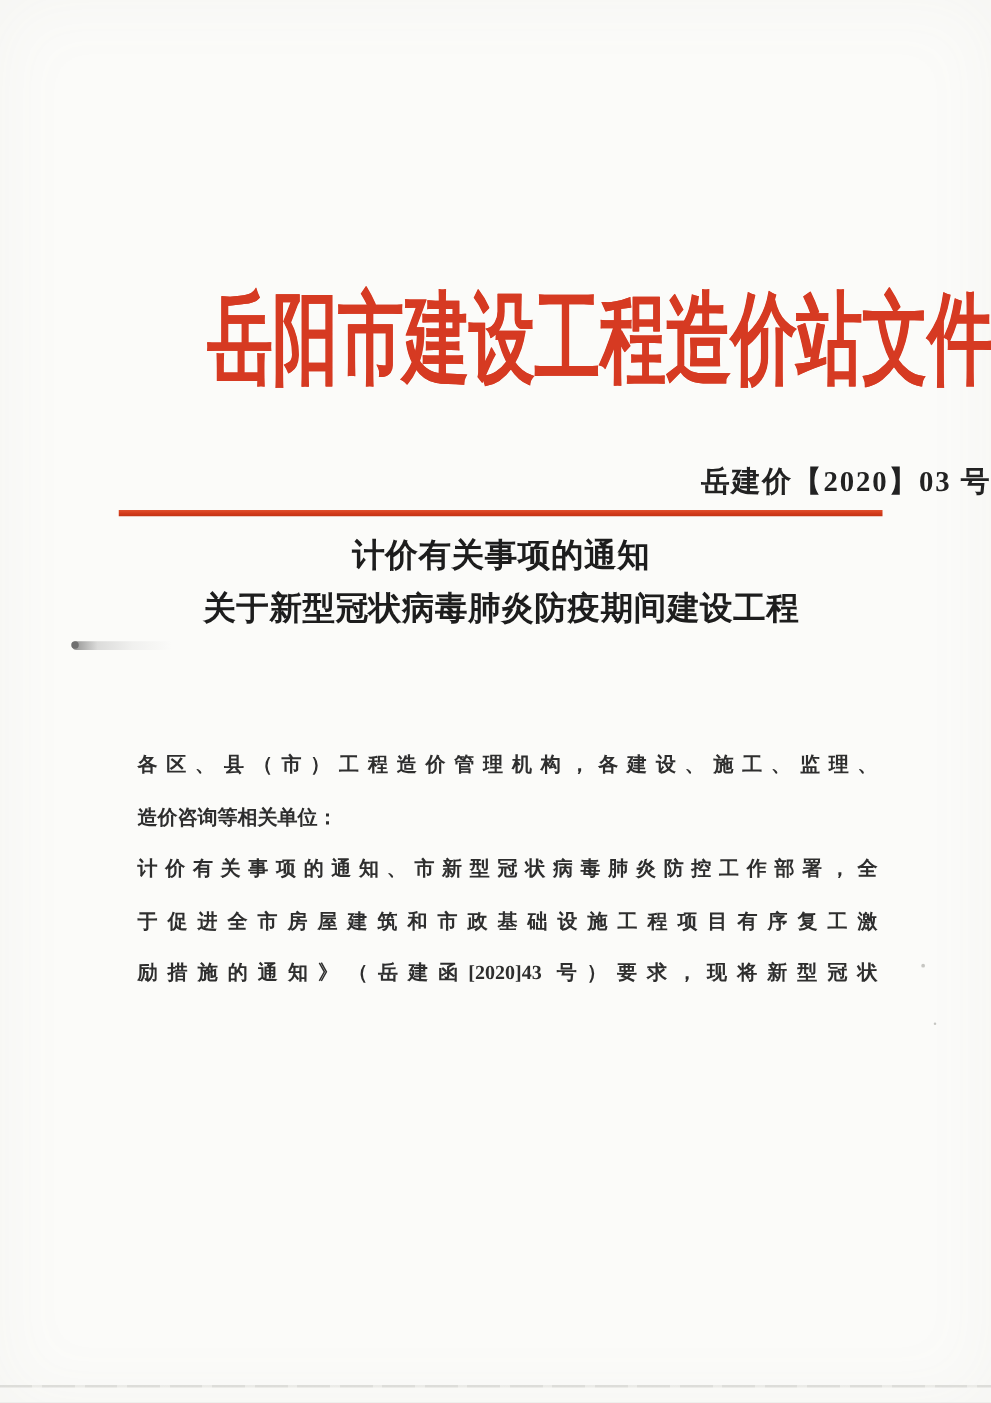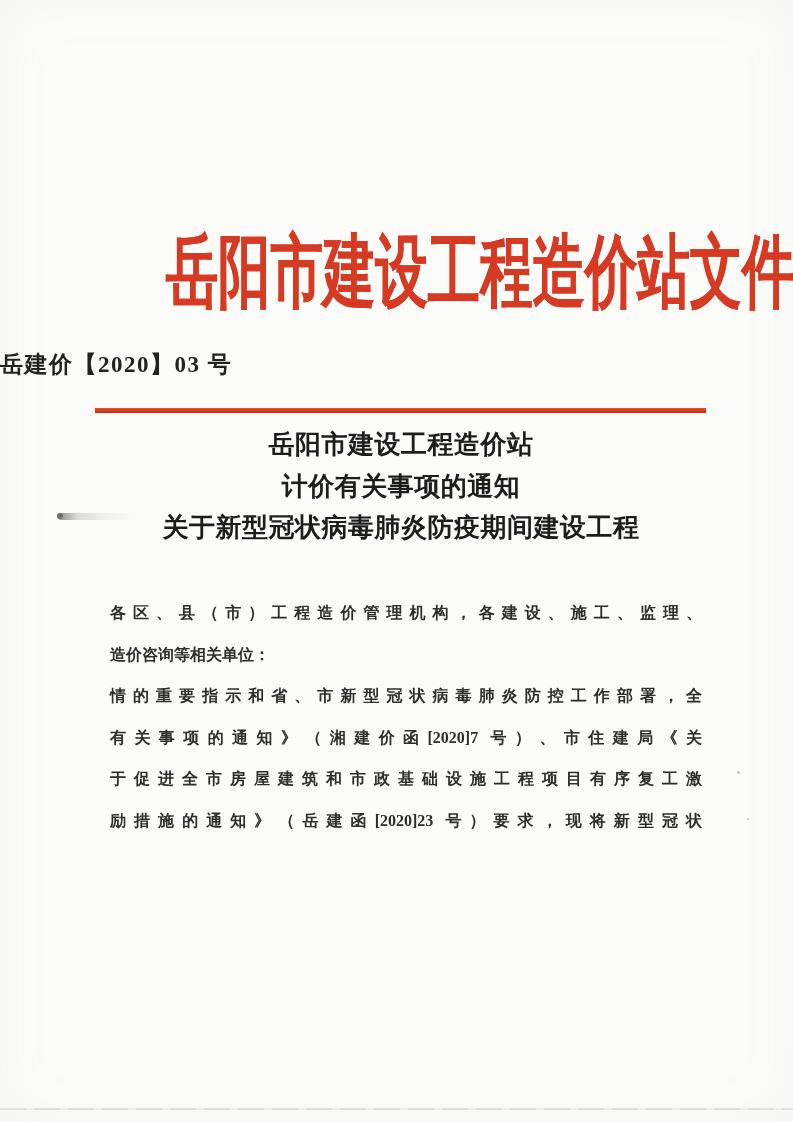--- a/index.html
+++ b/index.html
@@ -39,8 +39,8 @@
   }
   
   .docnum{
-    position:absolute;top:349px;left:0;right:0;
-    text-align:left;
+    position:absolute;top:370px;left:0;right:0;
+    text-align:right;
     font-size:23px;
     font-weight:600;
     color:#222;

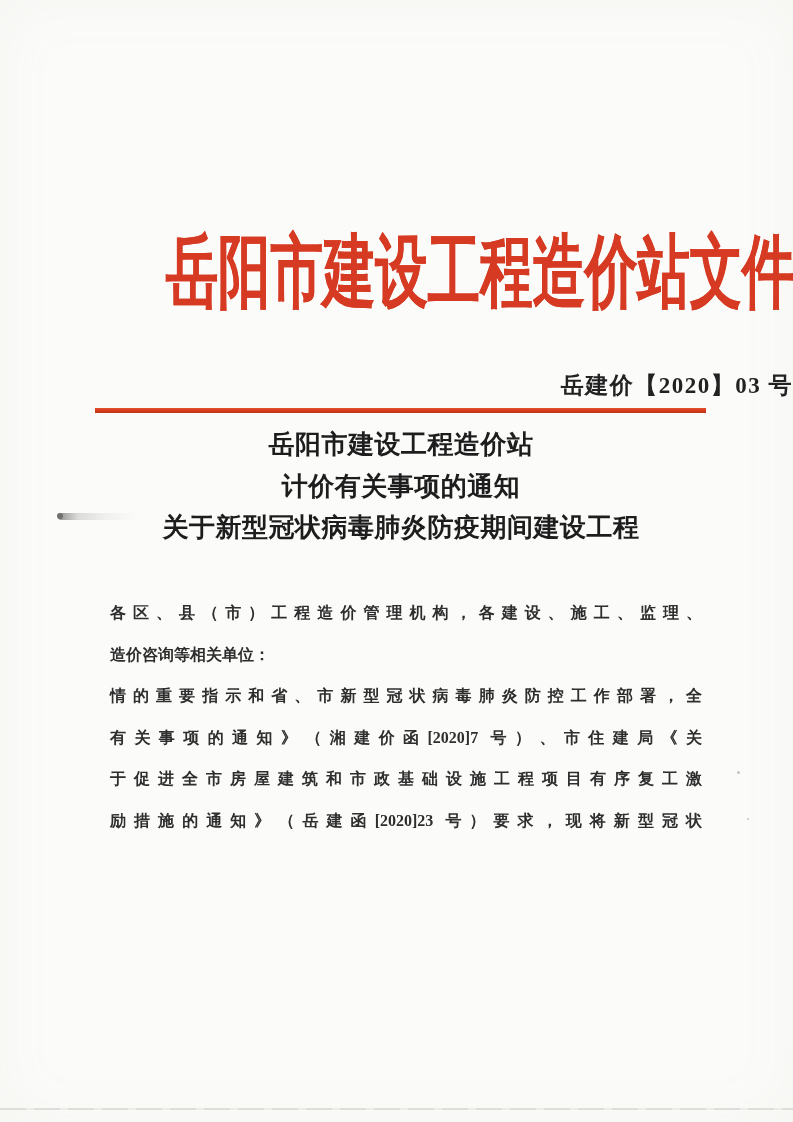--- a/index.html
+++ b/index.html
@@ -116,7 +116,6 @@
   <div class="redline"></div>
 
   <div class="title">
-      <div class="title-line">岳阳市建设工程造价站</div>
       <div class="title-line">计价有关事项的通知</div>
       <div class="title-line">关于新型冠状病毒肺炎防疫期间建设工程</div>
     </div>

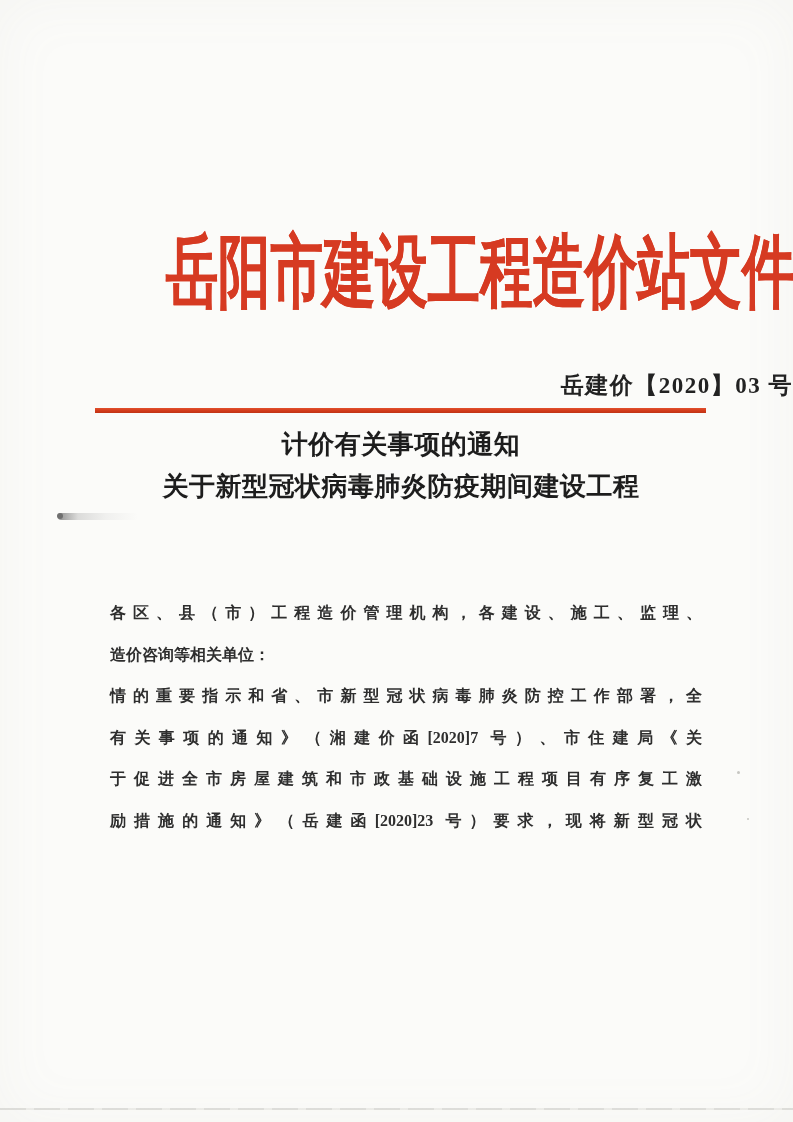--- a/index.html
+++ b/index.html
@@ -125,7 +125,7 @@
   <div class="body">
       <div class="line justify">各区、县（市）工程造价管理机构，各建设、施工、监理、</div>
       <div class="line">造价咨询等相关单位：</div>
-      <div class="line justify">情的重要指示和省、市新型冠状病毒肺炎防控工作部署，全</div>
+      <div class="line justify">计价有关事项的通知、市新型冠状病毒肺炎防控工作部署，全</div>
       <div class="line justify">有关事项的通知》（湘建价函[2020]7 号）、市住建局《关</div>
       <div class="line justify">于促进全市房屋建筑和市政基础设施工程项目有序复工激</div>
       <div class="line justify">励措施的通知》（岳建函[2020]23 号）要求，现将新型冠状</div>

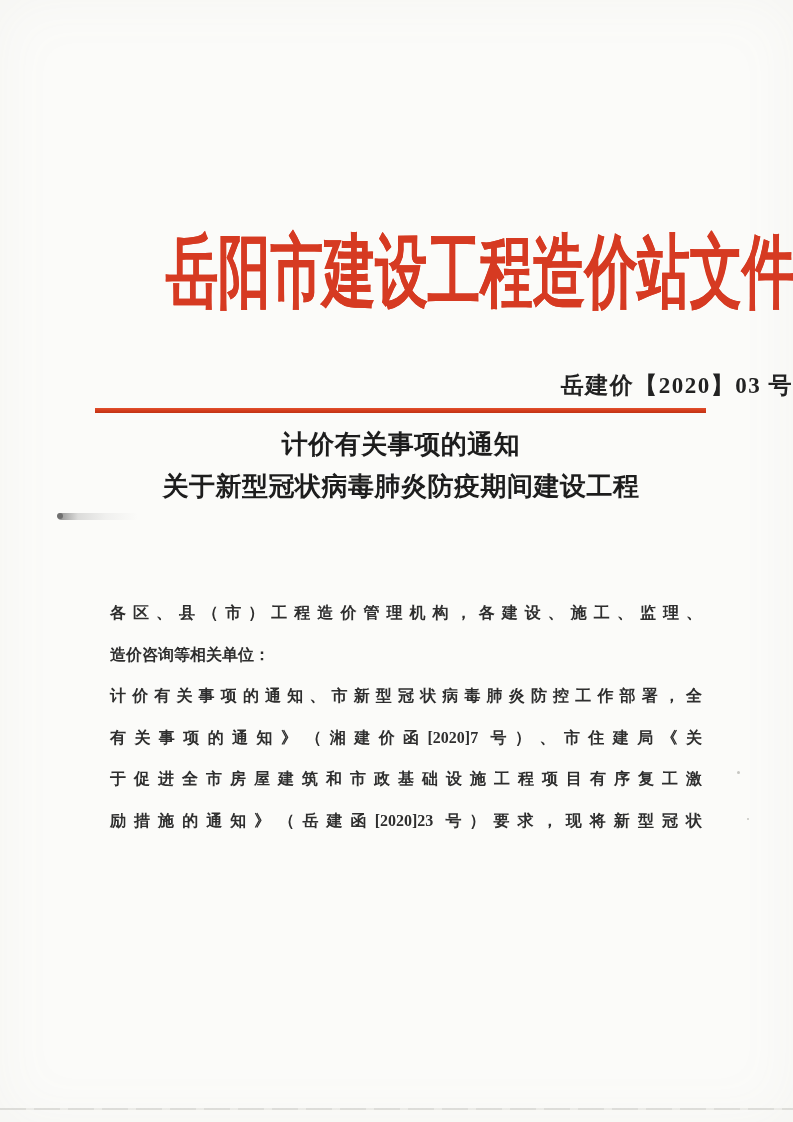--- a/index.html
+++ b/index.html
@@ -126,7 +126,6 @@
       <div class="line justify">各区、县（市）工程造价管理机构，各建设、施工、监理、</div>
       <div class="line">造价咨询等相关单位：</div>
       <div class="line justify">计价有关事项的通知、市新型冠状病毒肺炎防控工作部署，全</div>
-      <div class="line justify">有关事项的通知》（湘建价函[2020]7 号）、市住建局《关</div>
       <div class="line justify">于促进全市房屋建筑和市政基础设施工程项目有序复工激</div>
       <div class="line justify">励措施的通知》（岳建函[2020]23 号）要求，现将新型冠状</div>
     </div>

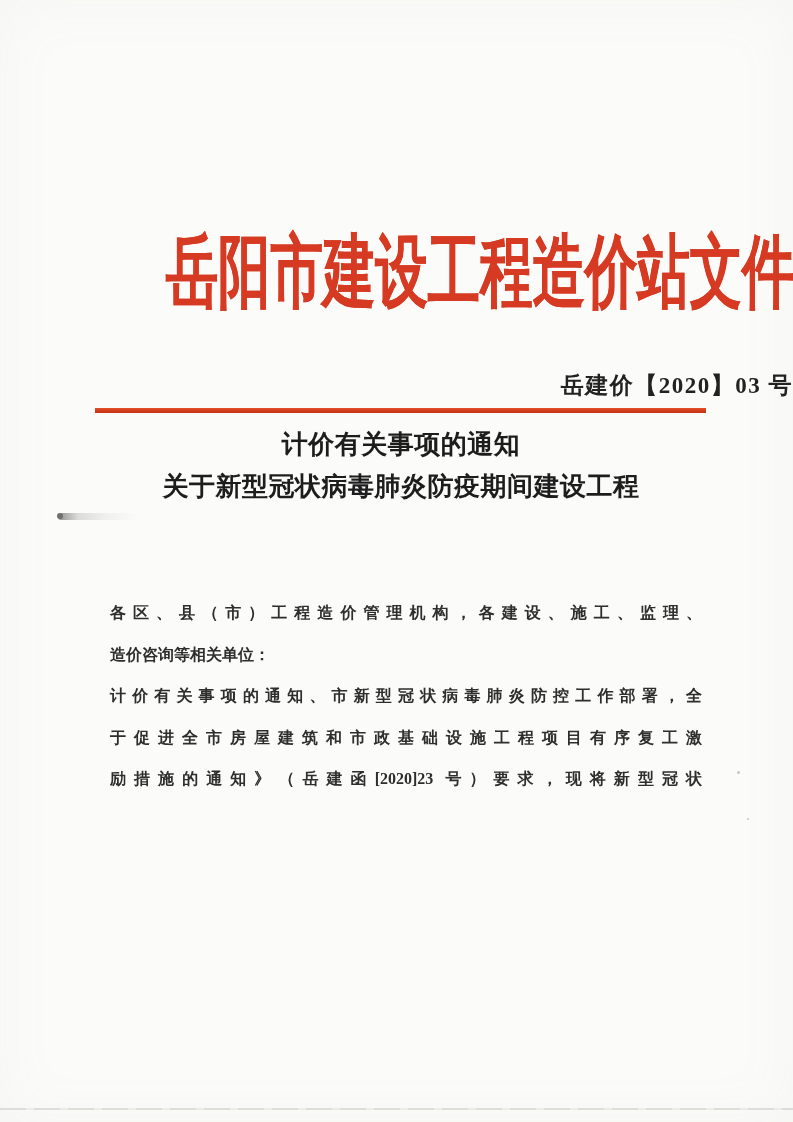--- a/index.html
+++ b/index.html
@@ -127,7 +127,7 @@
       <div class="line">造价咨询等相关单位：</div>
       <div class="line justify">计价有关事项的通知、市新型冠状病毒肺炎防控工作部署，全</div>
       <div class="line justify">于促进全市房屋建筑和市政基础设施工程项目有序复工激</div>
-      <div class="line justify">励措施的通知》（岳建函[2020]23 号）要求，现将新型冠状</div>
+      <div class="line justify">励措施的通知》（岳建函[2020]43 号）要求，现将新型冠状</div>
     </div>
 
   <div class="speck s1"></div>

